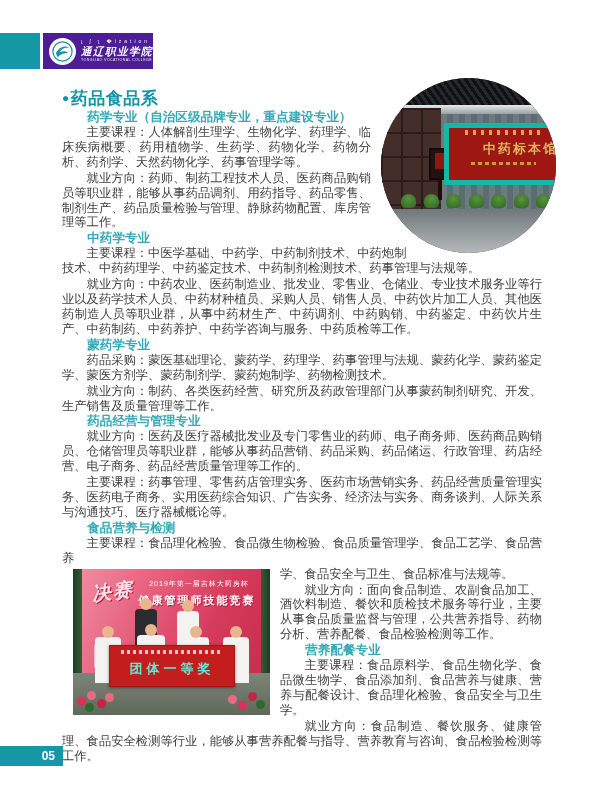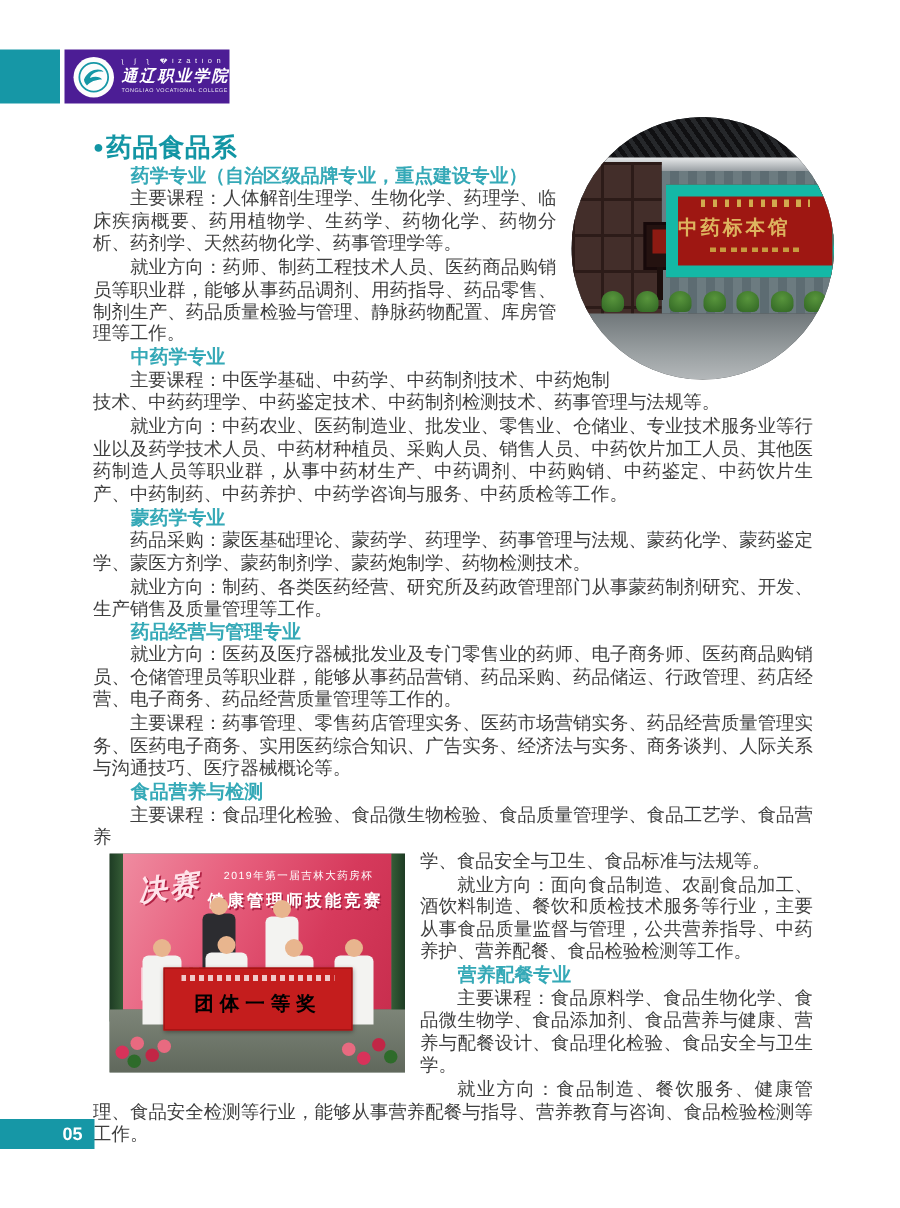--- a/index.html
+++ b/index.html
@@ -36,7 +36,7 @@
     background-image:repeating-linear-gradient(#2c1b18 0 2px,transparent 2px 24px),
                      repeating-linear-gradient(90deg,#2c1b18 0 2px,transparent 2px 20px);}
   .cp-sign{position:absolute;left:63px;top:45px;width:119px;height:62px;background:#9e1712;
-    border:8px solid #14b8a6;box-sizing:border-box;text-align:left;}
+    border:5px solid #14b8a6;box-sizing:border-box;text-align:right;}
   .cp-sign-top{height:5px;margin:2px auto 0;width:70%;background:
     repeating-linear-gradient(90deg,#d2a94e 0 3px,transparent 3px 8px);}
   .cp-sign-text{color:#ddb45f;font-weight:bold;font-size:13px;letter-spacing:2px;margin-top:5px;white-space:nowrap;}

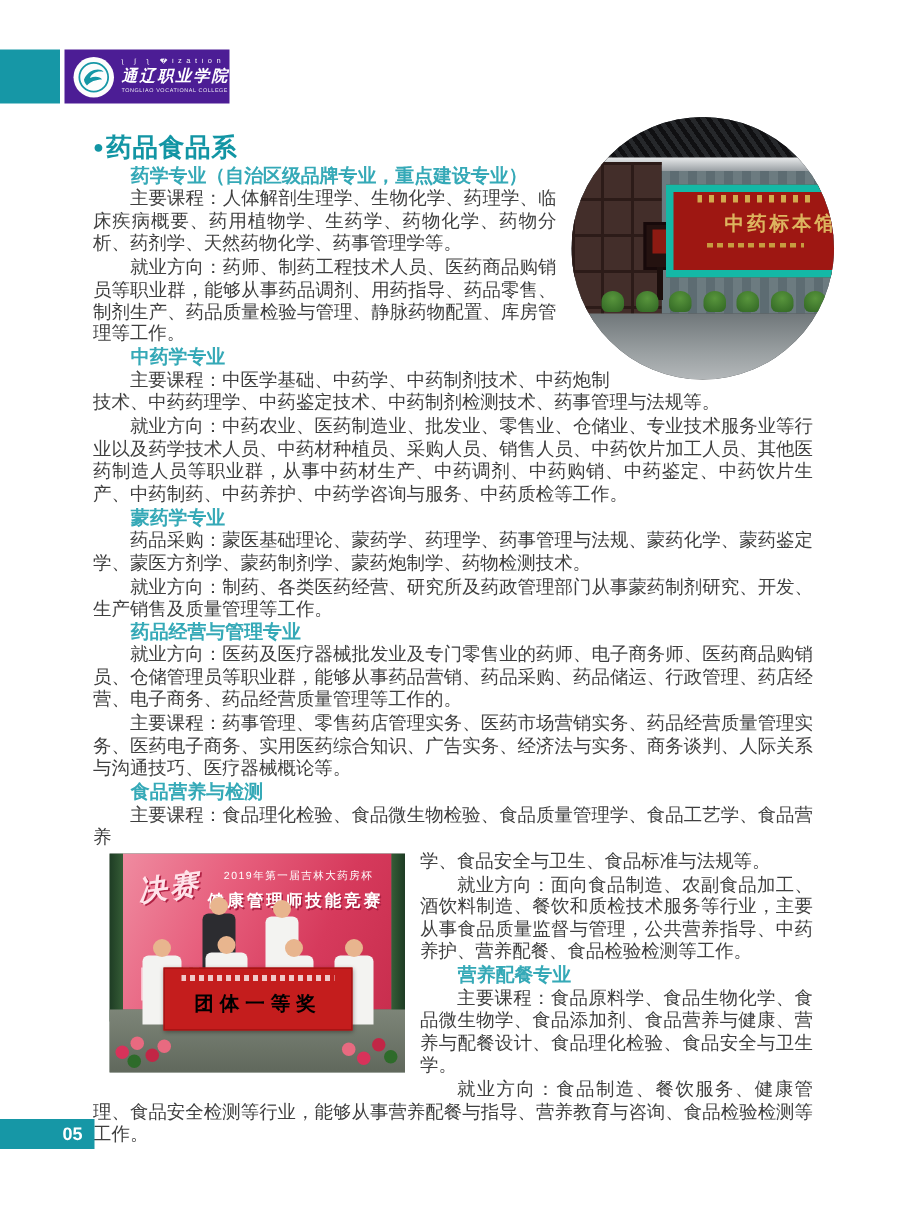--- a/index.html
+++ b/index.html
@@ -194,7 +194,7 @@
   </div>
 
   <p class="body cont">学、食品安全与卫生、食品标准与法规等。</p>
-  <p class="body">就业方向：面向食品制造、农副食品加工、酒饮料制造、餐饮和质检技术服务等行业，主要从事食品质量监督与管理，公共营养指导、中药养护、营养配餐、食品检验检测等工作。</p>
+  <p class="body">就业方向：面向食品制造、农副食品加工、酒饮料制造、餐饮和质检技术服务等行业，主要从事食品质量监督与管理，公共营养指导、药物分析、营养配餐、食品检验检测等工作。</p>
 
   <div class="sec-h">营养配餐专业</div>
   <p class="body">主要课程：食品原料学、食品生物化学、食品微生物学、食品添加剂、食品营养与健康、营养与配餐设计、食品理化检验、食品安全与卫生学。</p>

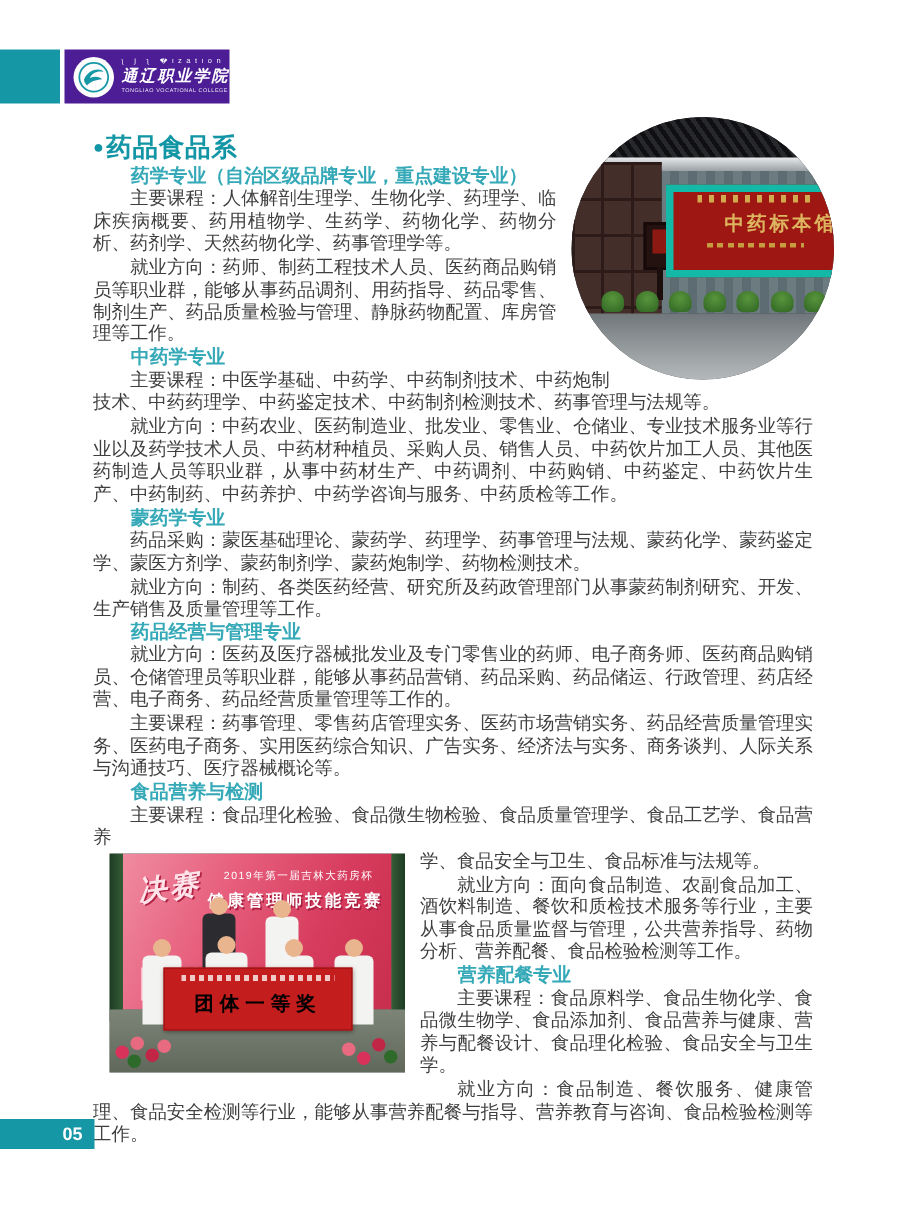--- a/index.html
+++ b/index.html
@@ -70,7 +70,7 @@
     box-shadow:0 1px 3px rgba(0,0,0,.4);text-align:center;}
   .comp-banner-small{height:4px;margin:4px auto 0;width:82%;background:
     repeating-linear-gradient(90deg,#f0c9c9 0 3px,transparent 3px 6px);}
-  .comp-banner-text{color:#000000;font-weight:bold;font-size:13px;letter-spacing:4px;margin-top:6px;white-space:nowrap;}
+  .comp-banner-text{color:#5eead4;font-weight:bold;font-size:13px;letter-spacing:4px;margin-top:6px;white-space:nowrap;}
   .flowers{position:absolute;bottom:2px;width:44px;height:26px;}
   .flowers i{position:absolute;width:9px;height:9px;border-radius:50%;}
   

